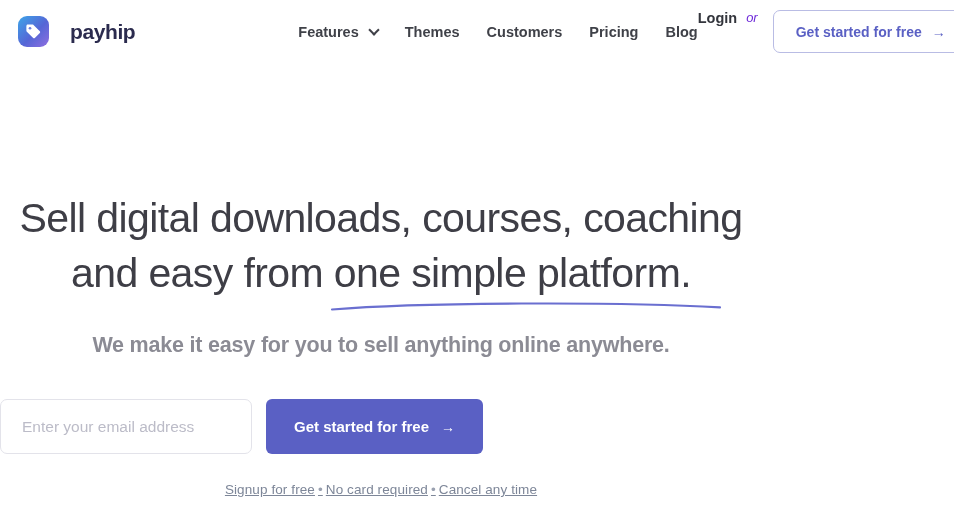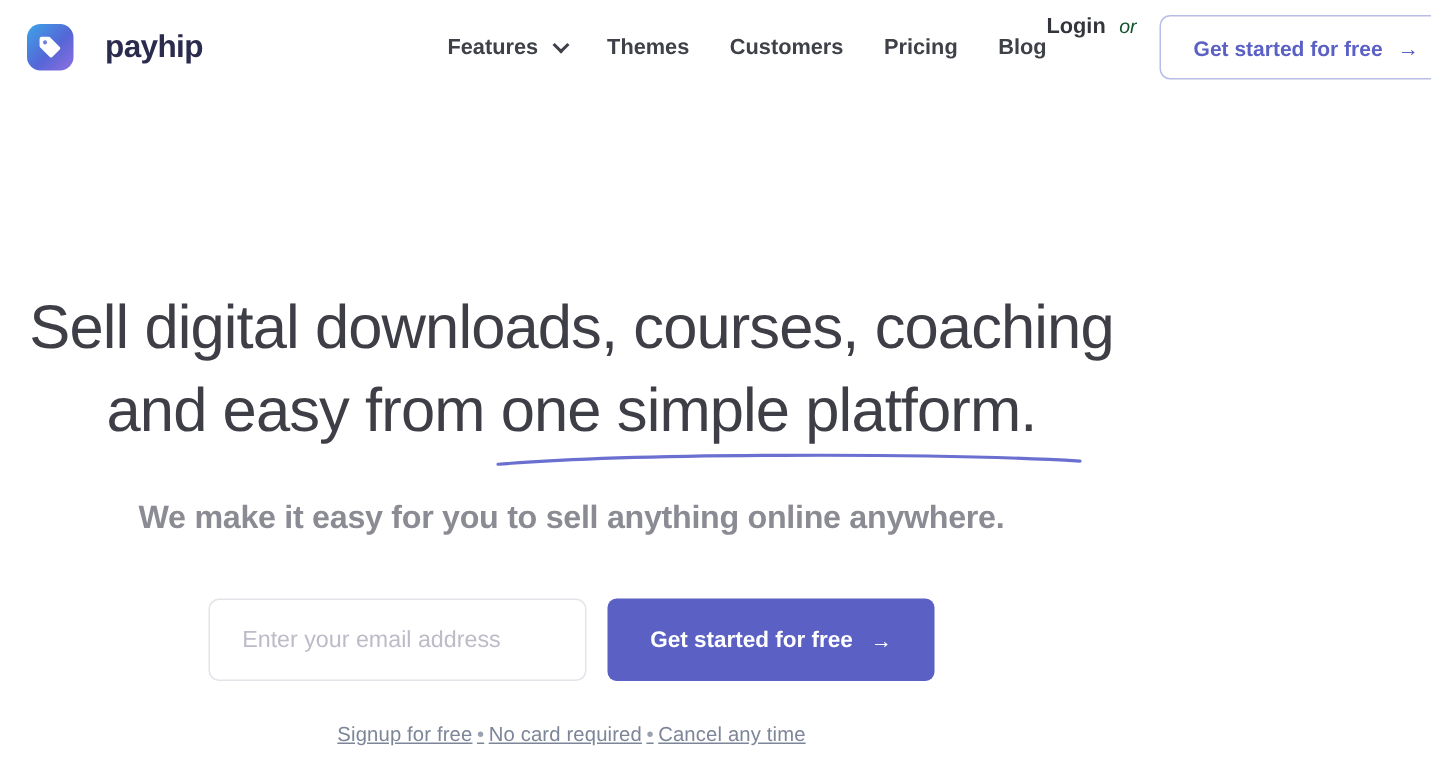--- a/index.html
+++ b/index.html
@@ -99,7 +99,7 @@
   .or-text {
     font-size: 13px;
     font-style: italic;
-    color: #14532d;
+    color: #6d28d9;
   }
 
   .btn-outline {

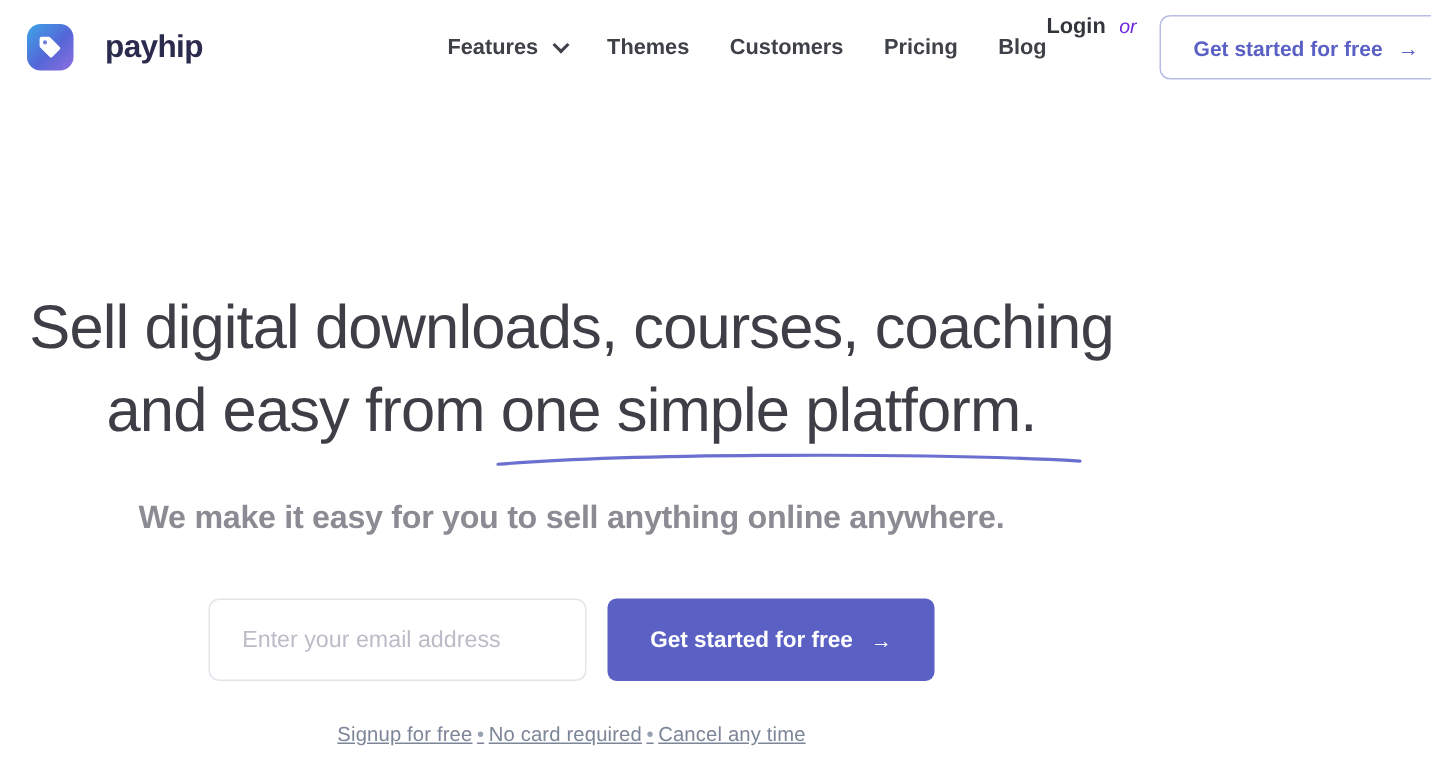--- a/index.html
+++ b/index.html
@@ -166,7 +166,7 @@
   .signup-row {
     margin-top: 41px;
     display: flex;
-    justify-content: center;
+    justify-content: flex-start;
     align-items: center;
     gap: 14px;
   }

